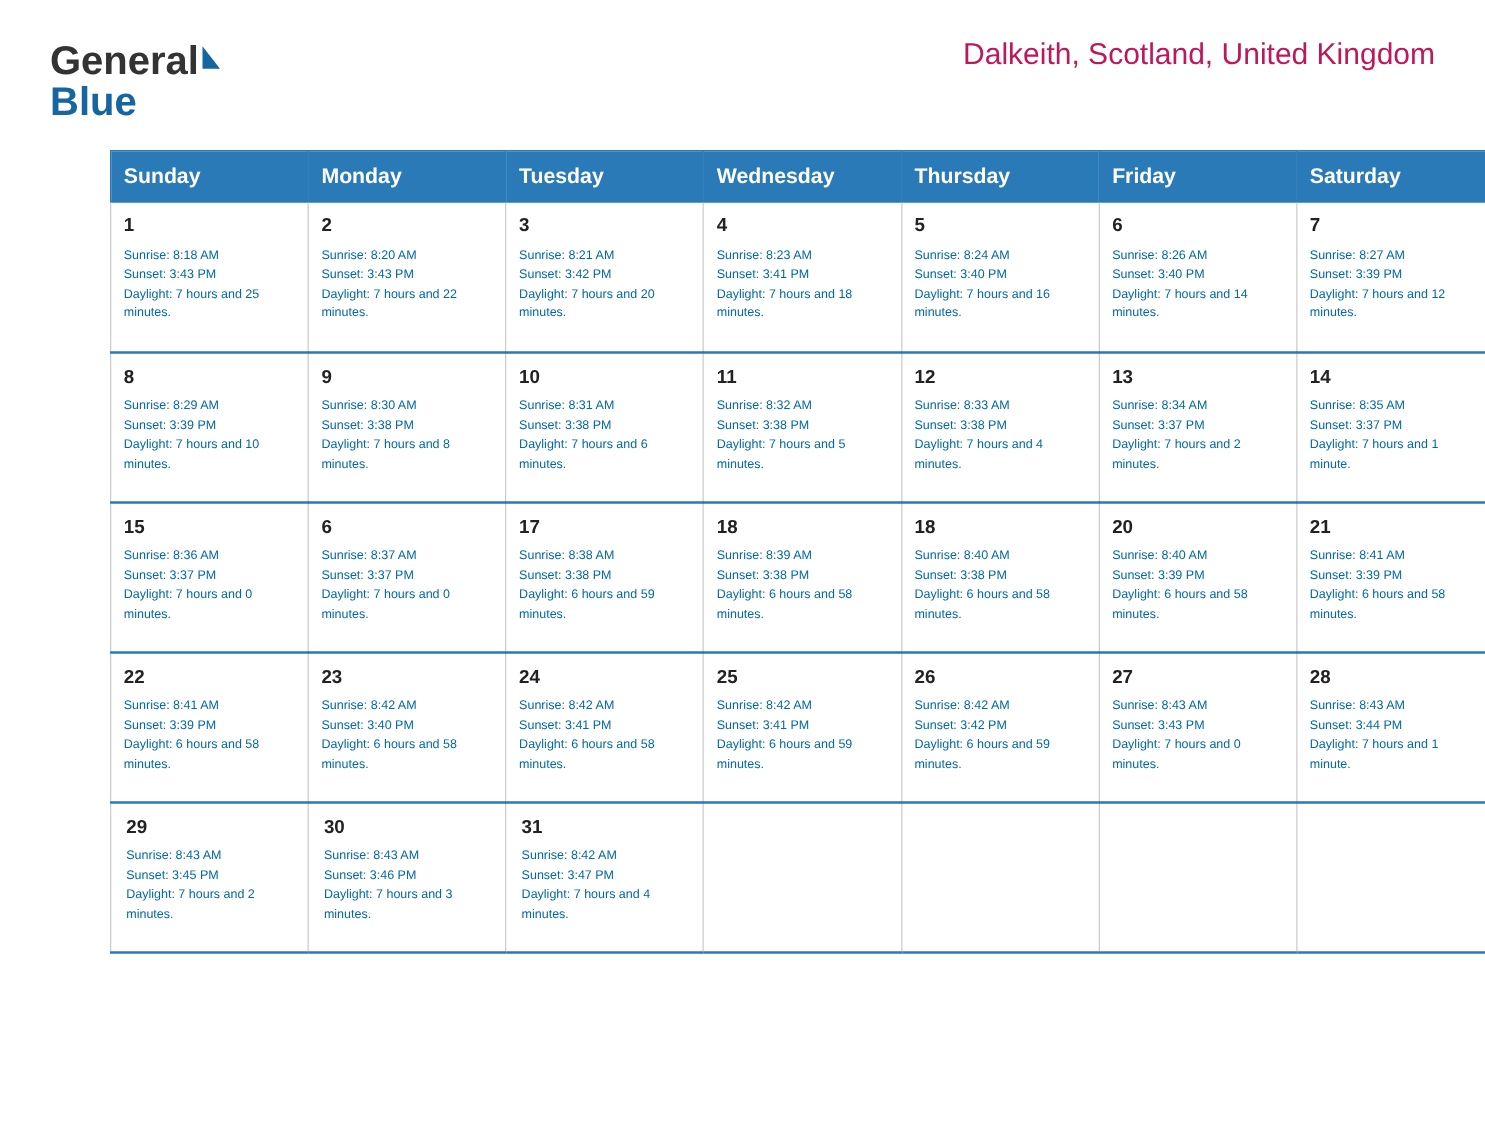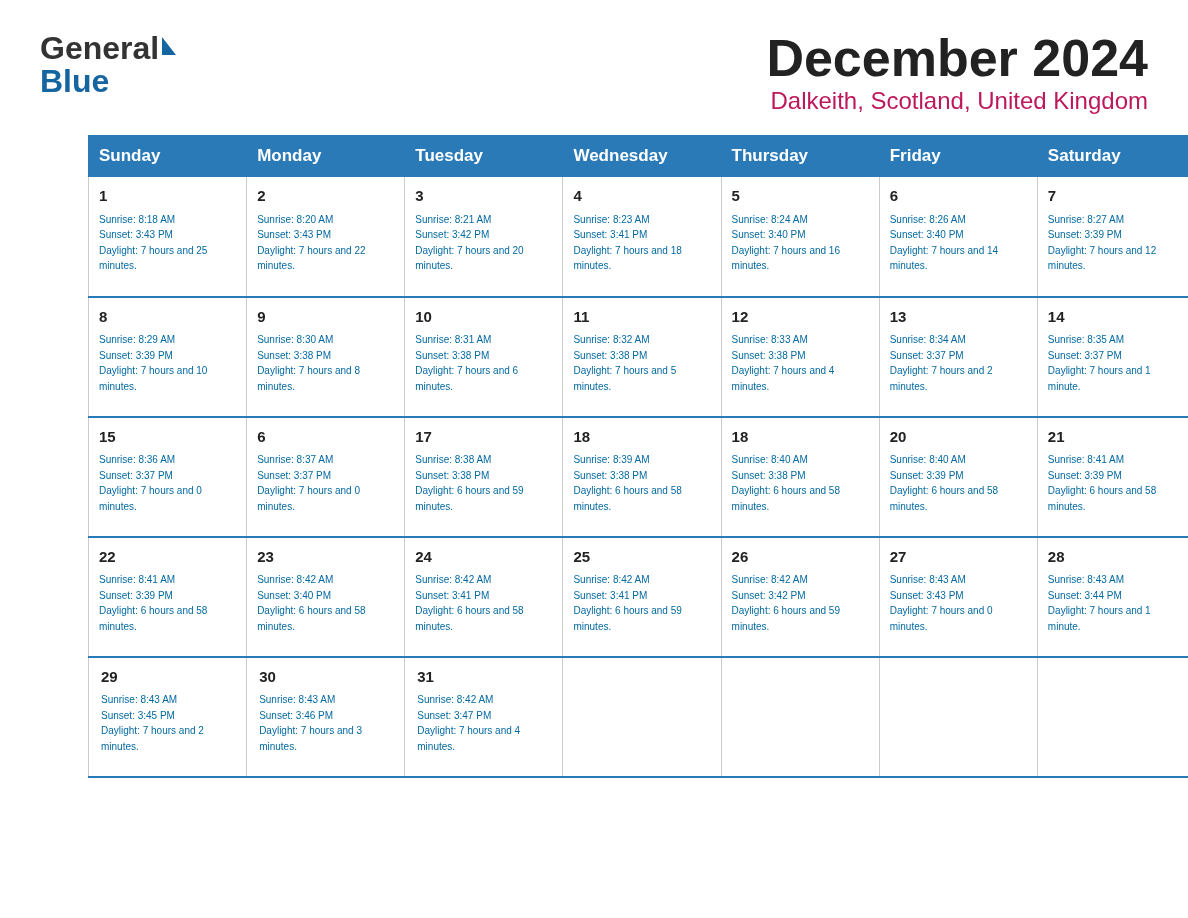--- a/index.html
+++ b/index.html
@@ -116,7 +116,6 @@
     <div style="font-size:32px;font-weight:bold;color:#1565a0;margin-top:-4px;">Blue</div>
   </div>
   <div class="title-area">
-    <div class="month-title">December 2024</div>
     <div class="location">Dalkeith, Scotland, United Kingdom</div>
   </div>
 </div>

